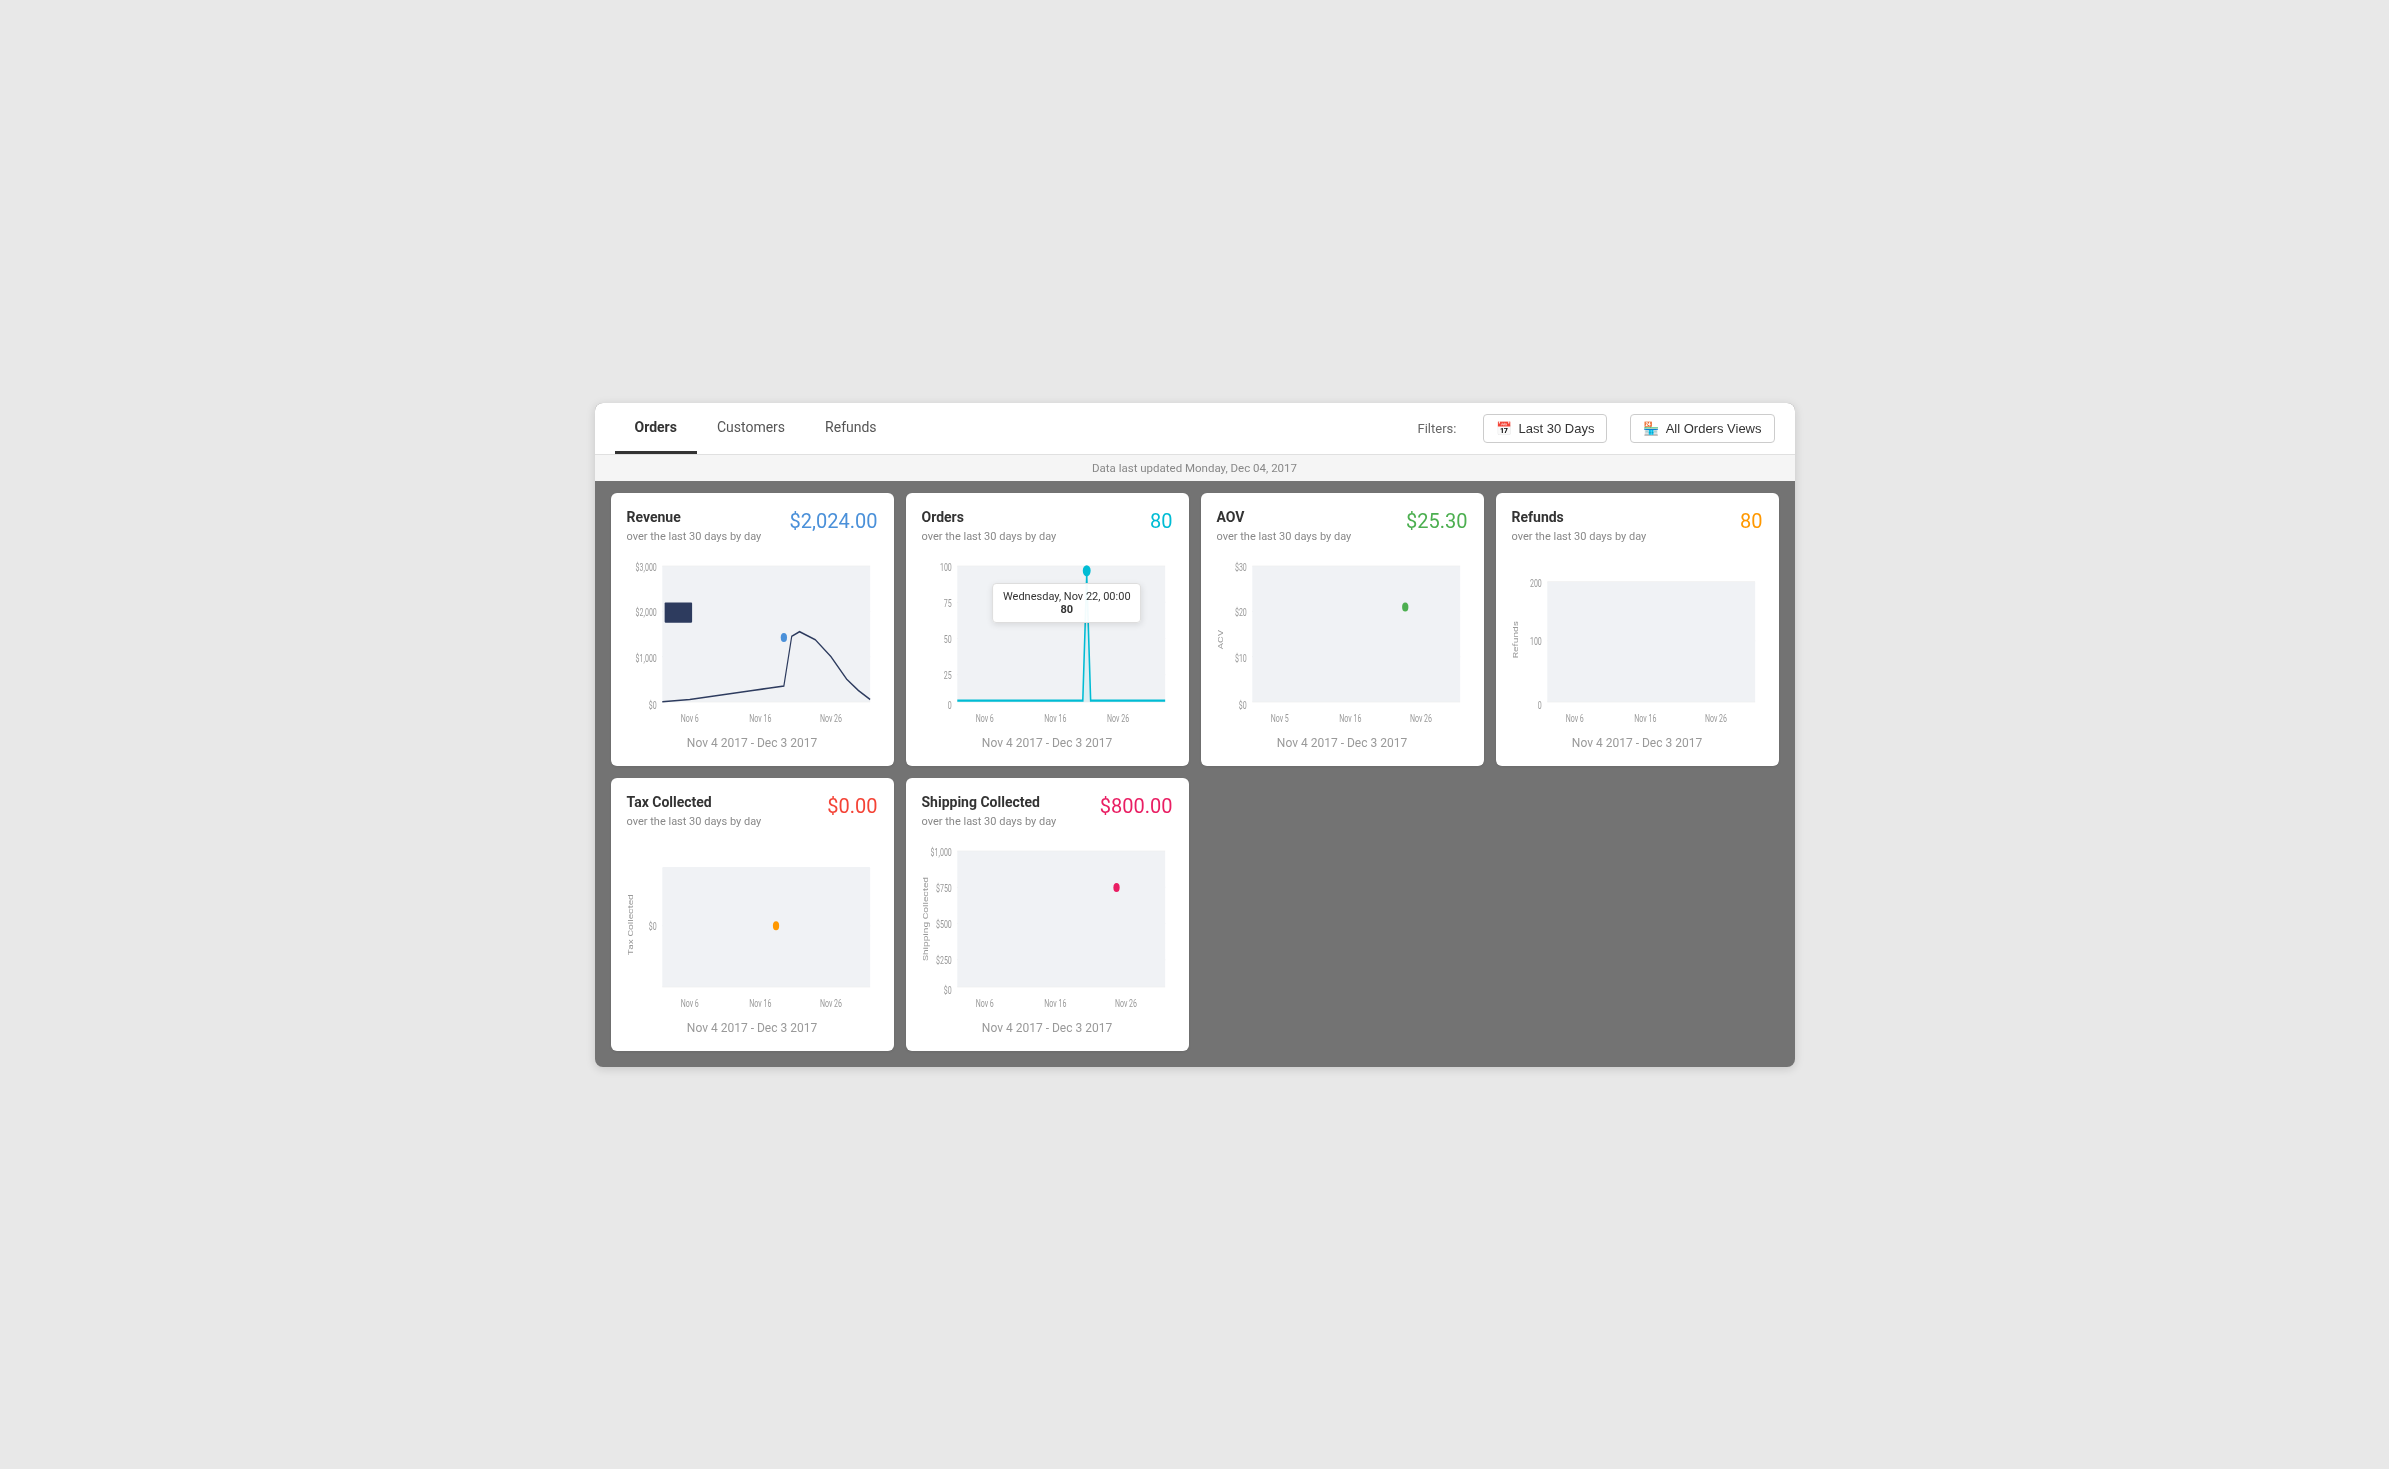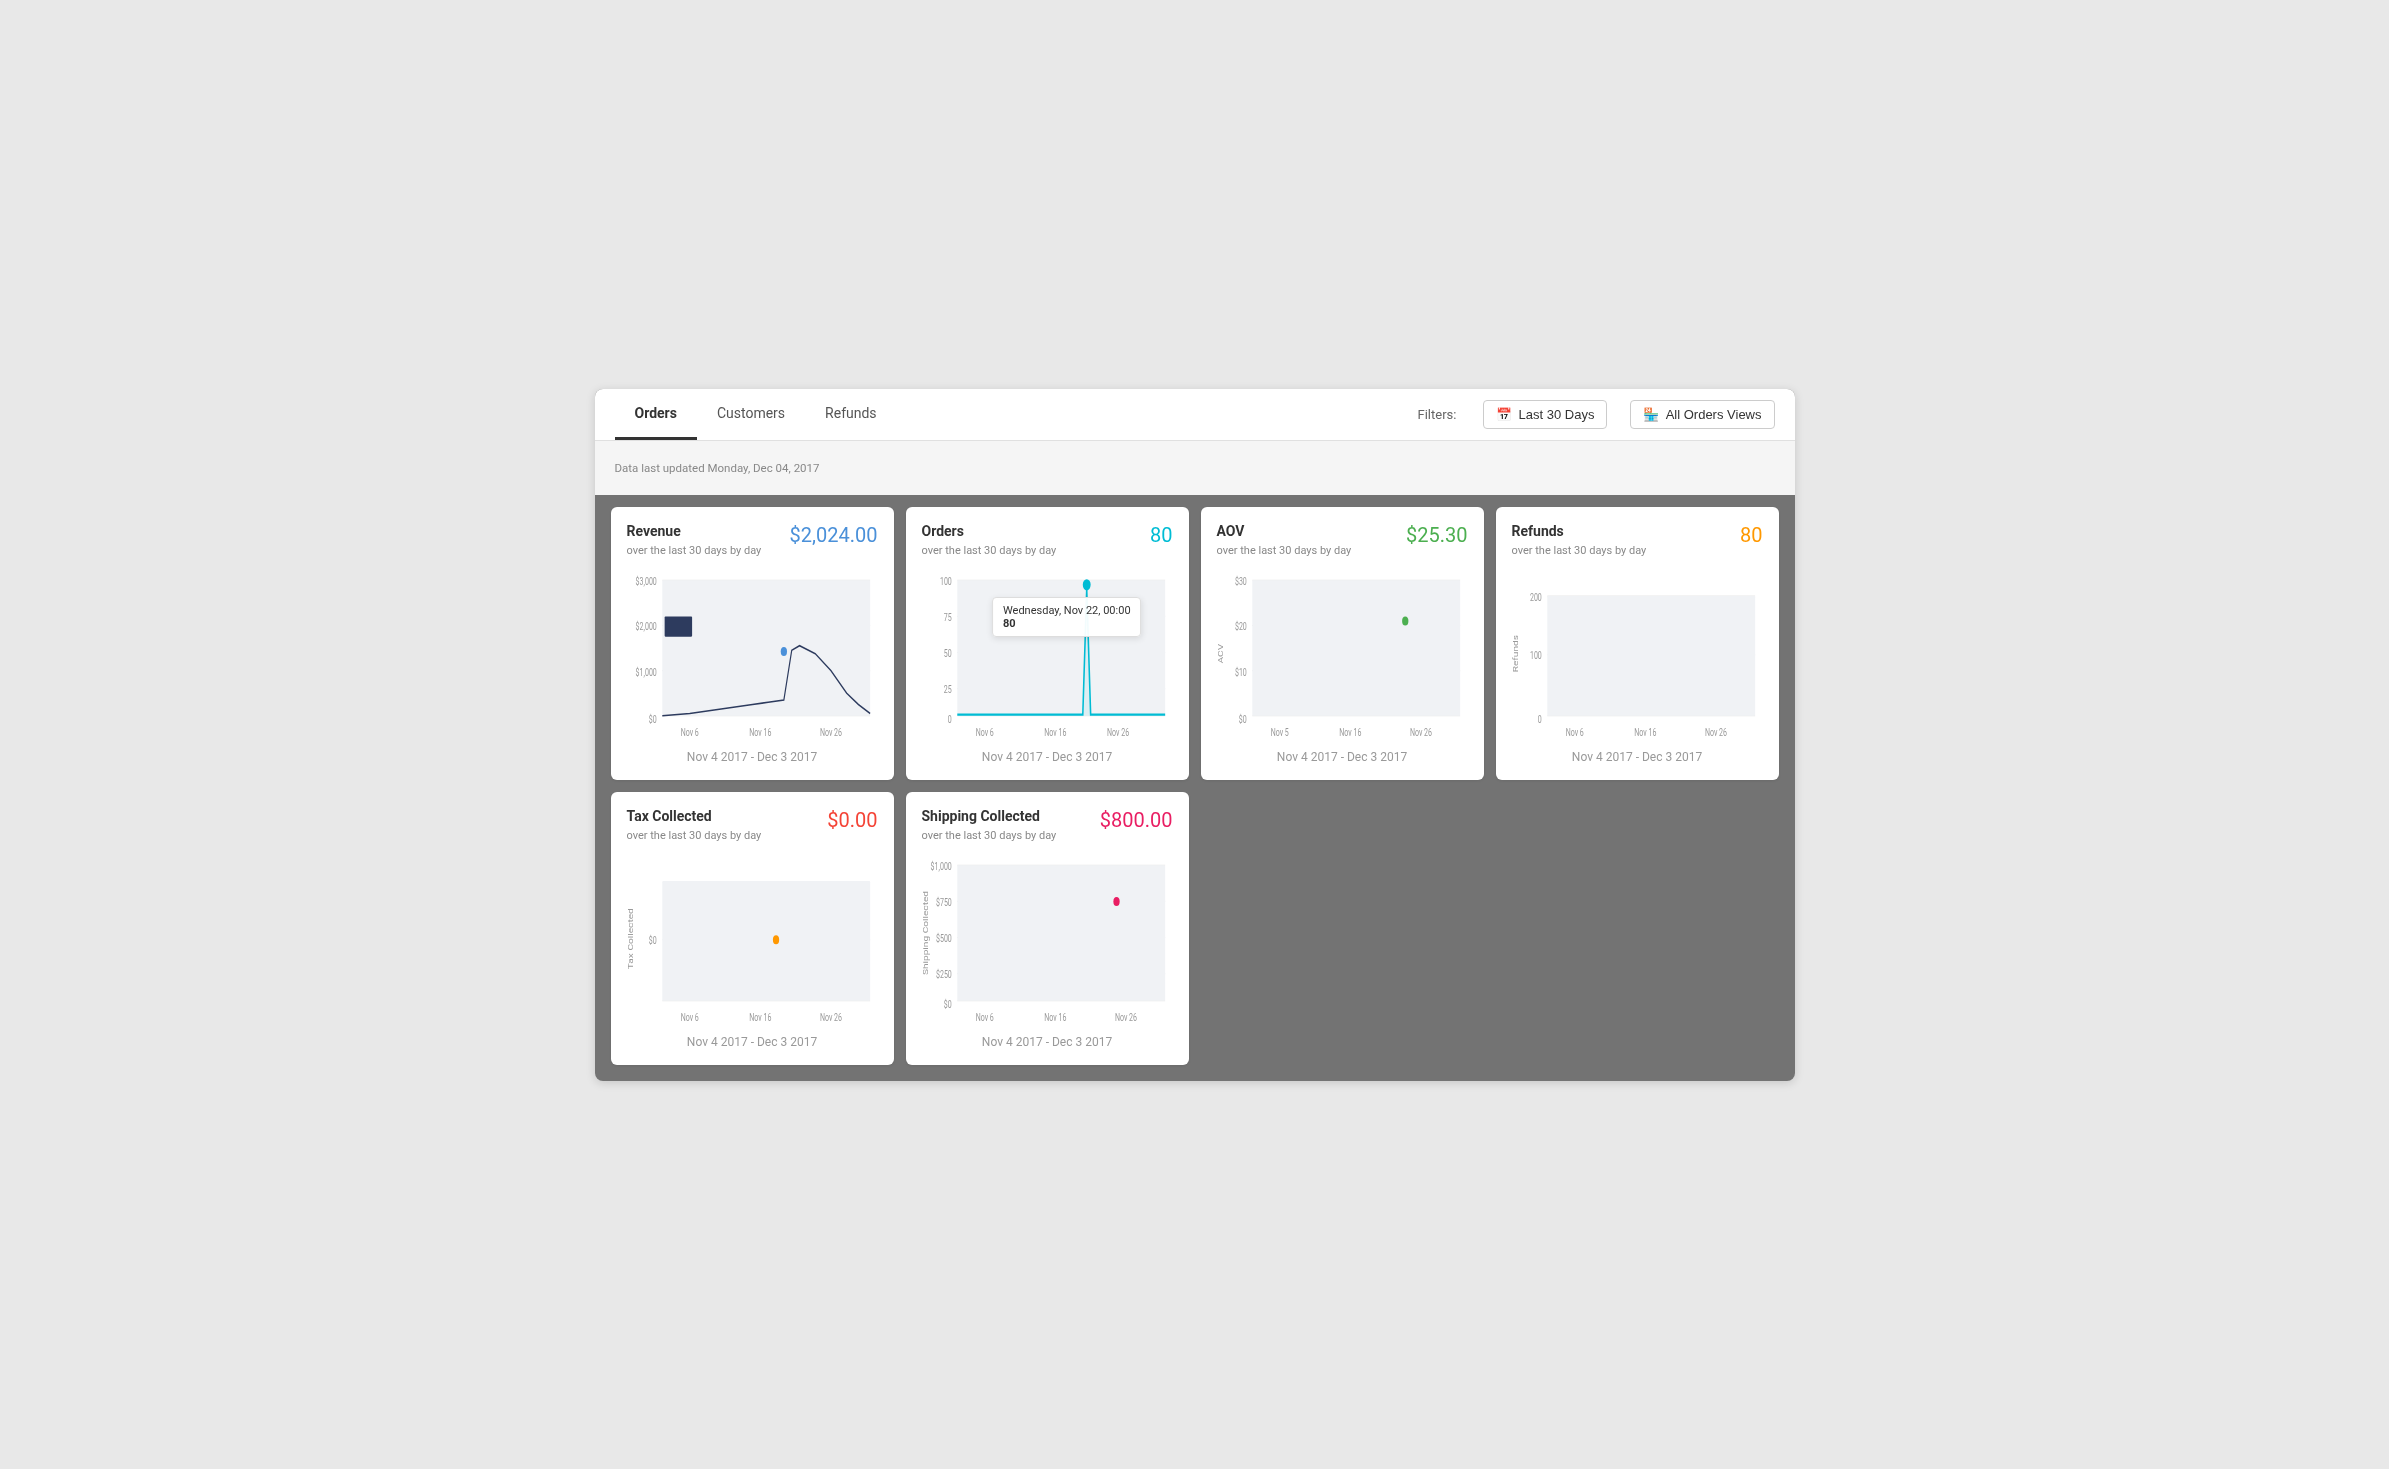--- a/index.html
+++ b/index.html
@@ -79,8 +79,8 @@
     }
     
     .last-updated-bar {
-      text-align: left;
-      padding: 20px 20px;
+      text-align: center;
+      padding: 6px 20px;
       font-size: 11.5px;
       color: #888;
       background: #f5f5f5;

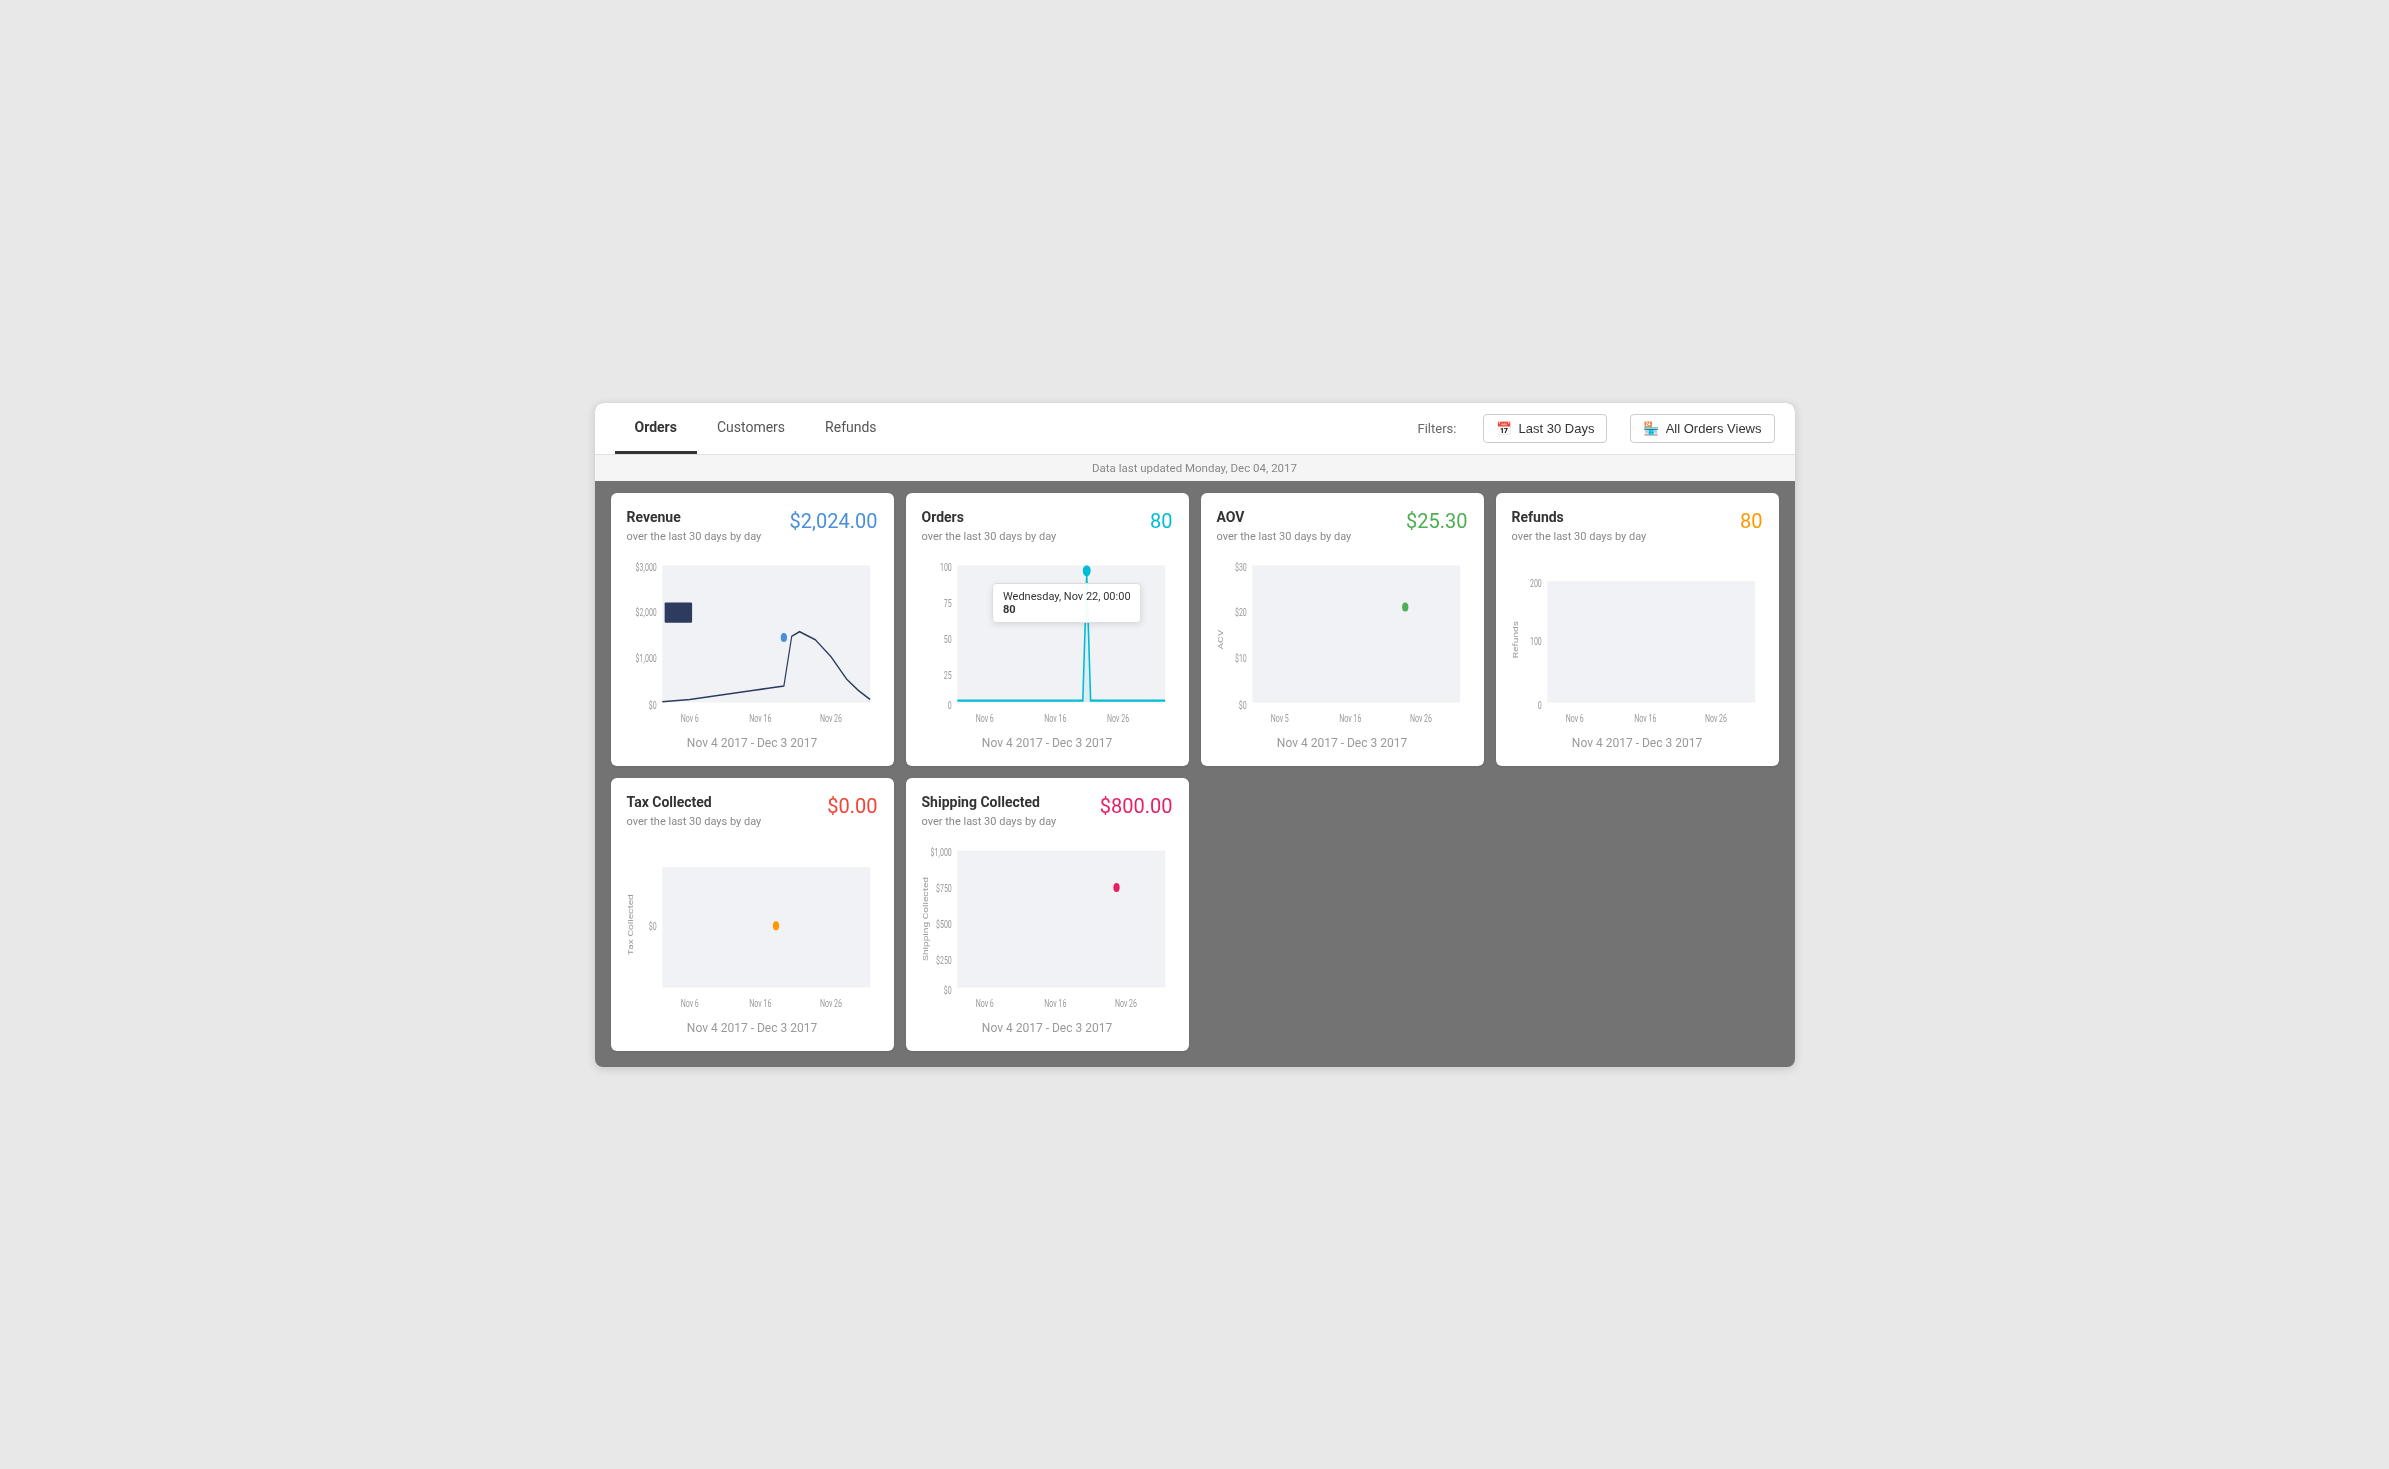--- a/index.html
+++ b/index.html
@@ -261,7 +261,7 @@
           <text x="250" y="148" class="axis-label" text-anchor="middle">Nov 26</text>
         </svg>
         
-        <div class="tooltip-box" style="top:28px;left:40%;transform:translateX(-20%);">
+        <div class="tooltip-box" style="top:28px;left:40%;transform:translateX(-20%);text-align:center;">
           <div>Wednesday, Nov 22, 00:00</div>
           <div style="font-weight:700;">80</div>
         </div>

